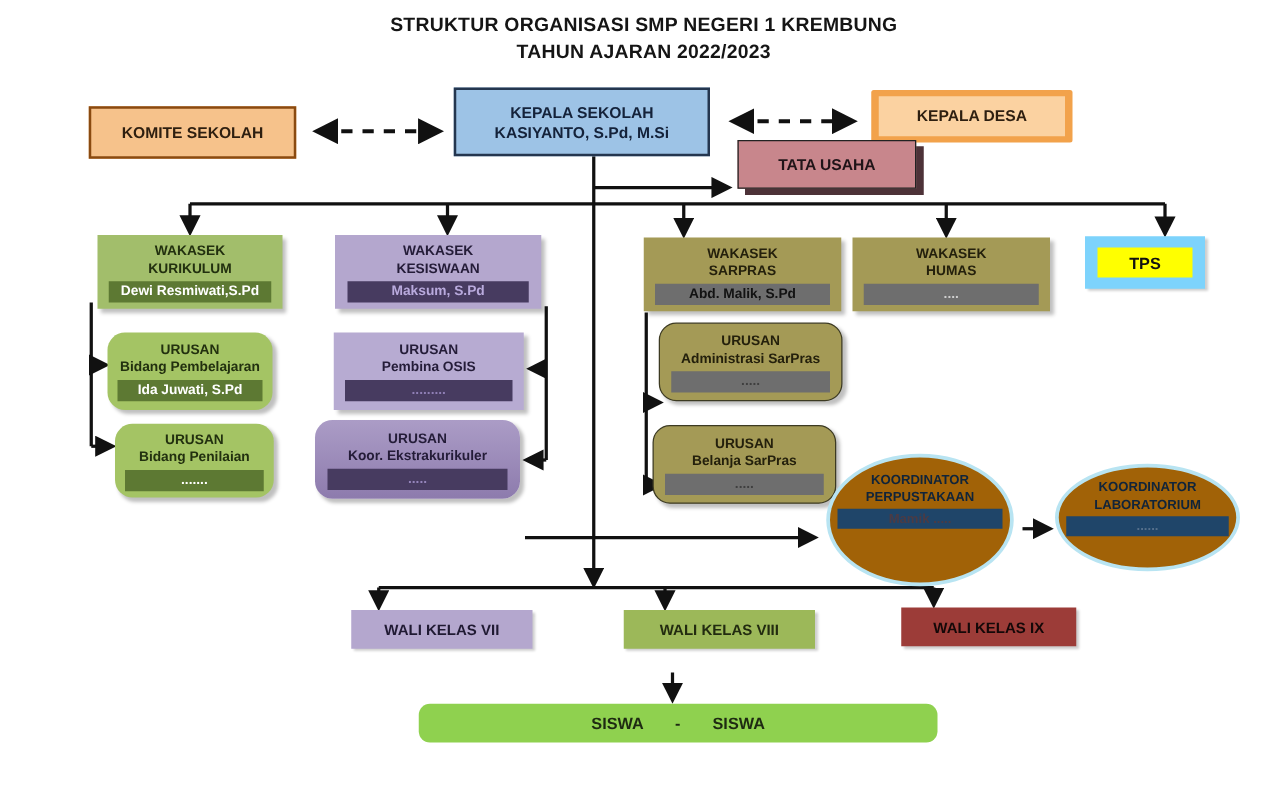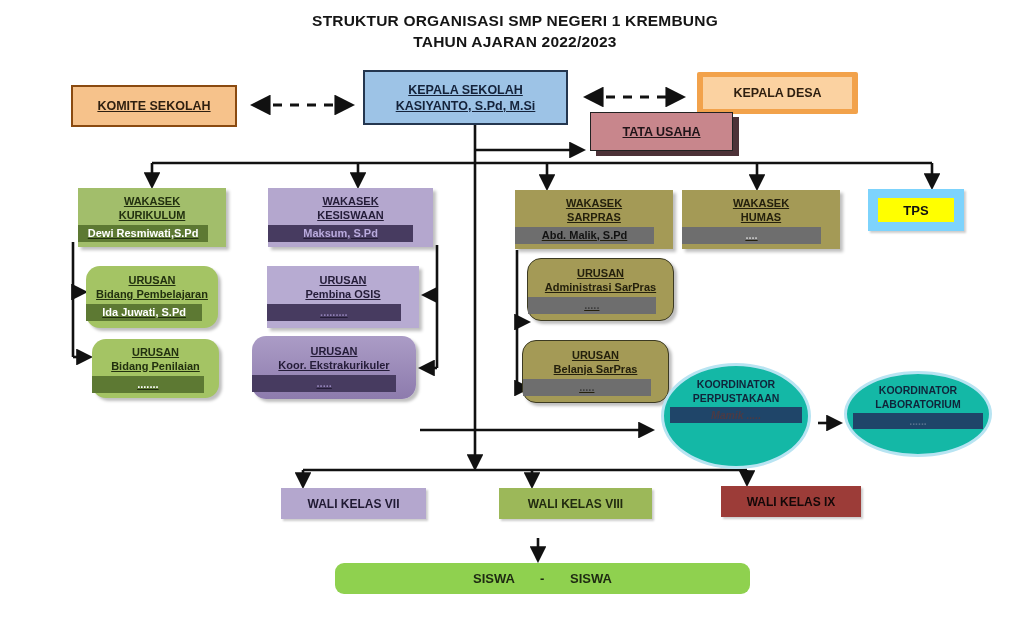--- a/index.html
+++ b/index.html
@@ -11,8 +11,8 @@
   .abs{position:absolute;box-sizing:border-box;}
   .title{width:1030px;text-align:center;top:10px;left:0;font-weight:bold;
     font-size:15.5px;color:#151515;line-height:21px;letter-spacing:.2px;}
-  .node{display:flex;flex-direction:column;justify-content:center;
-    text-align:center;font-weight:bold;color:#1c1c1c;text-decoration:underline;}
+  .node{display:flex;flex-direction:column;align-items:center;justify-content:center;
+    text-align:center;font-weight:bold;color:#1c1c1c;}
   .nl{font-size:11px;line-height:14px;}
   .nl-big{font-size:12.5px;line-height:16px;}
   .bar{width:88%;margin-top:3px;font-size:11px;line-height:17px;height:17px;

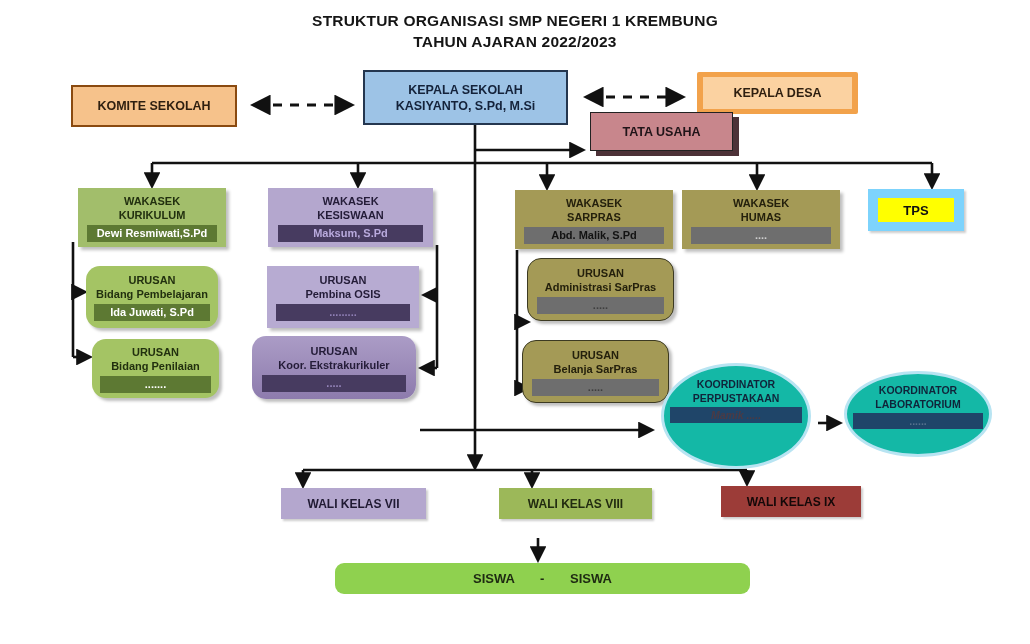--- a/index.html
+++ b/index.html
@@ -40,7 +40,7 @@
   .tps-outer{background:#7dd3fc;padding:9px 10px;box-shadow:2px 2px 2px rgba(0,0,0,.2);}
   .tps-inner{background:#FFFF00;width:100%;height:100%;display:flex;align-items:center;
     justify-content:center;font-weight:bold;font-size:13px;color:#111;}
-  .ellipse{border-radius:50%;background:#14b8a6;border:3px solid #b8e4f2;
+  .ellipse{border-radius:50%;background:#a16207;border:3px solid #b8e4f2;
     display:flex;flex-direction:column;align-items:center;text-align:center;font-weight:bold;}
   .ellipse .nl{font-size:10.5px;line-height:13.5px;color:#10243a;}
   .bar-navy{background:#1F4569;width:92%;height:16px;line-height:16px;font-size:10.5px;

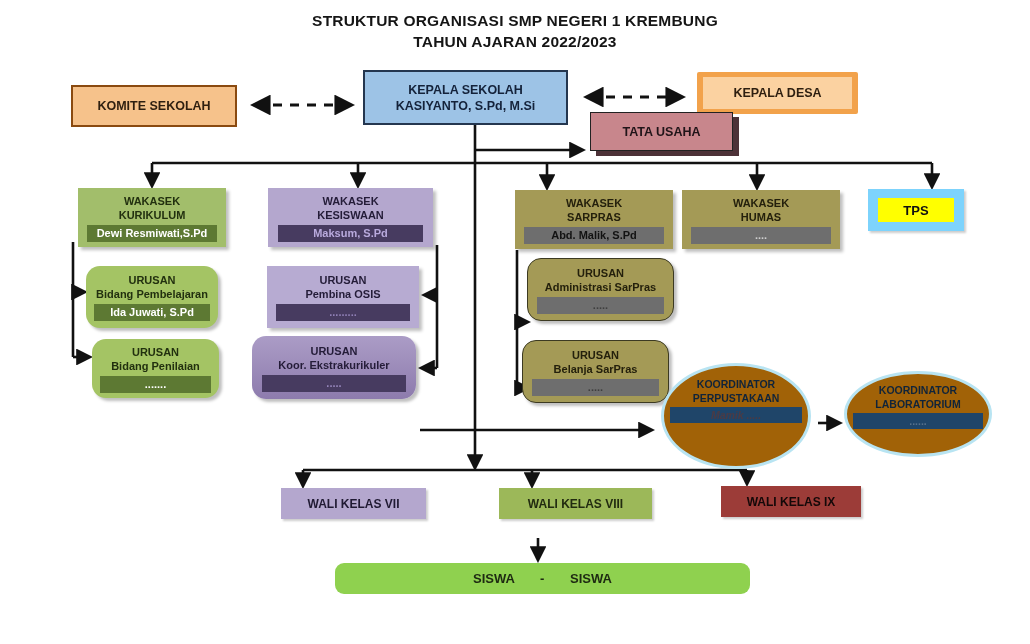--- a/index.html
+++ b/index.html
@@ -185,7 +185,7 @@
   <div class="abs ellipse" style="left:661px;top:363px;width:150px;height:106px;padding-top:12px;">
     <div class="nl">KOORDINATOR</div>
     <div class="nl">PERPUSTAKAAN</div>
-    <div class="bar-navy" style="color:#4b3b45;font-style:italic;">Mamik .....</div>
+    <div class="bar-navy" style="color:#4b3b45;">Mamik .....</div>
   </div>
 
   <div class="abs ellipse" style="left:844px;top:371px;width:148px;height:86px;padding-top:10px;">

